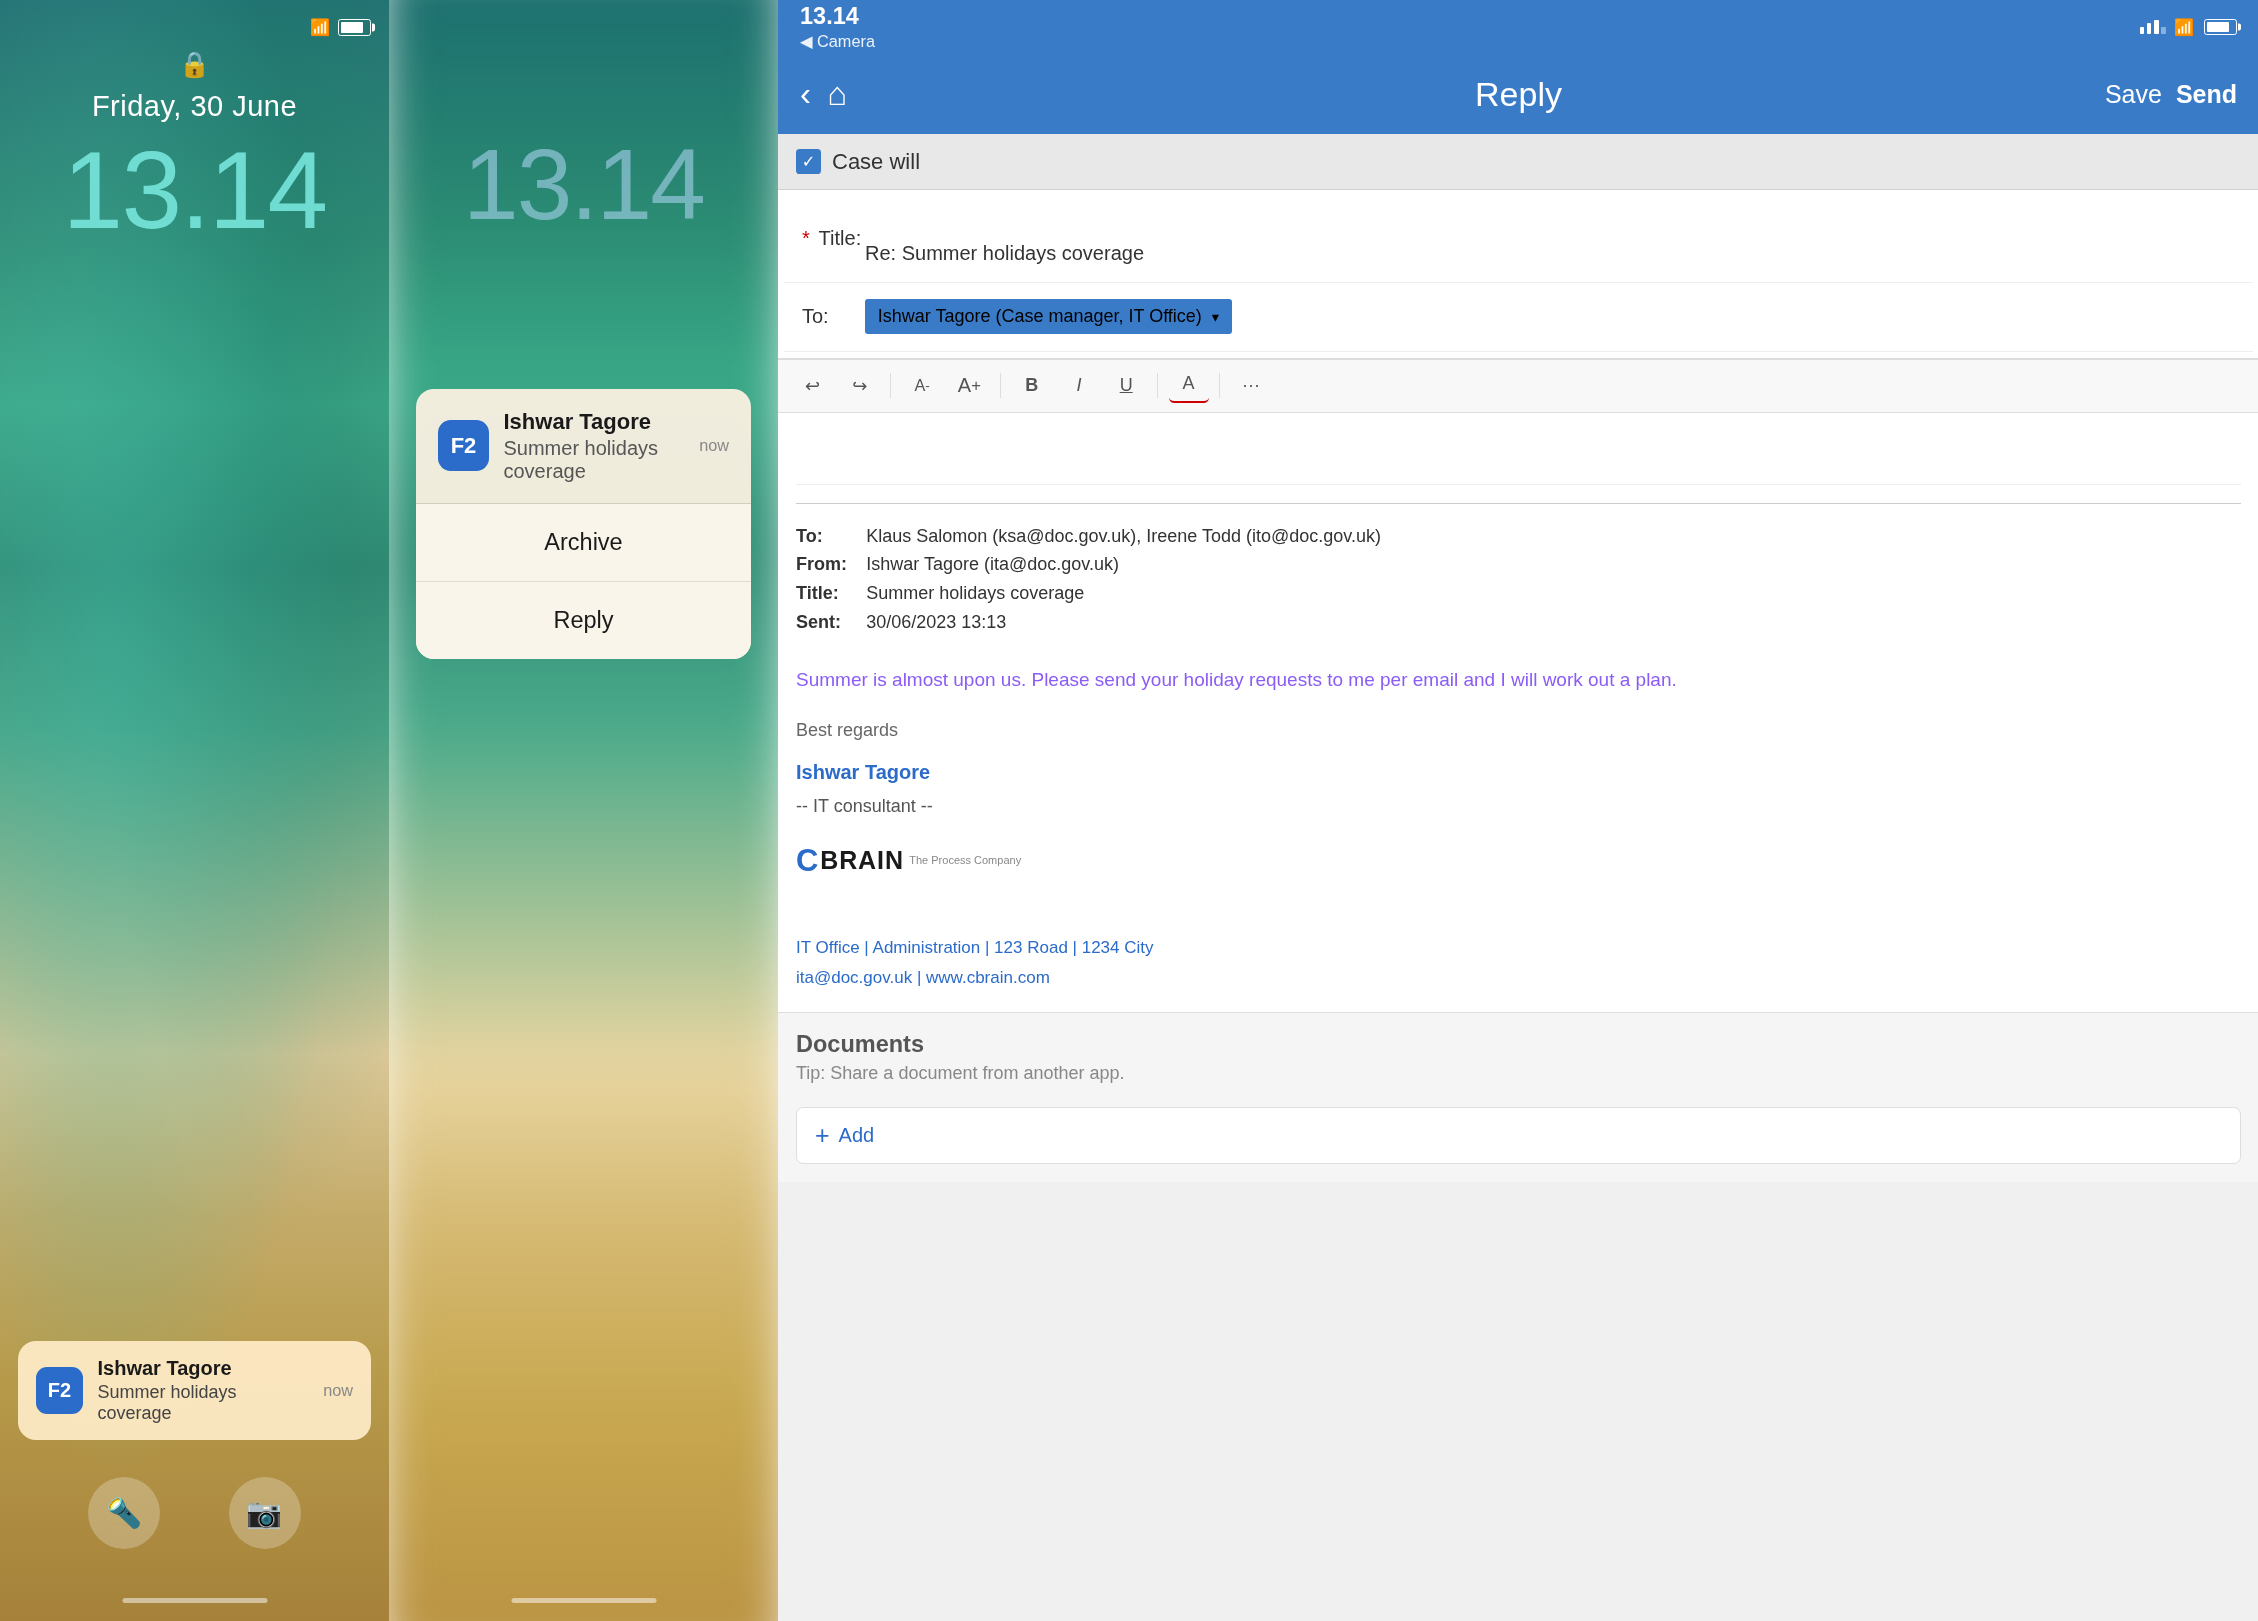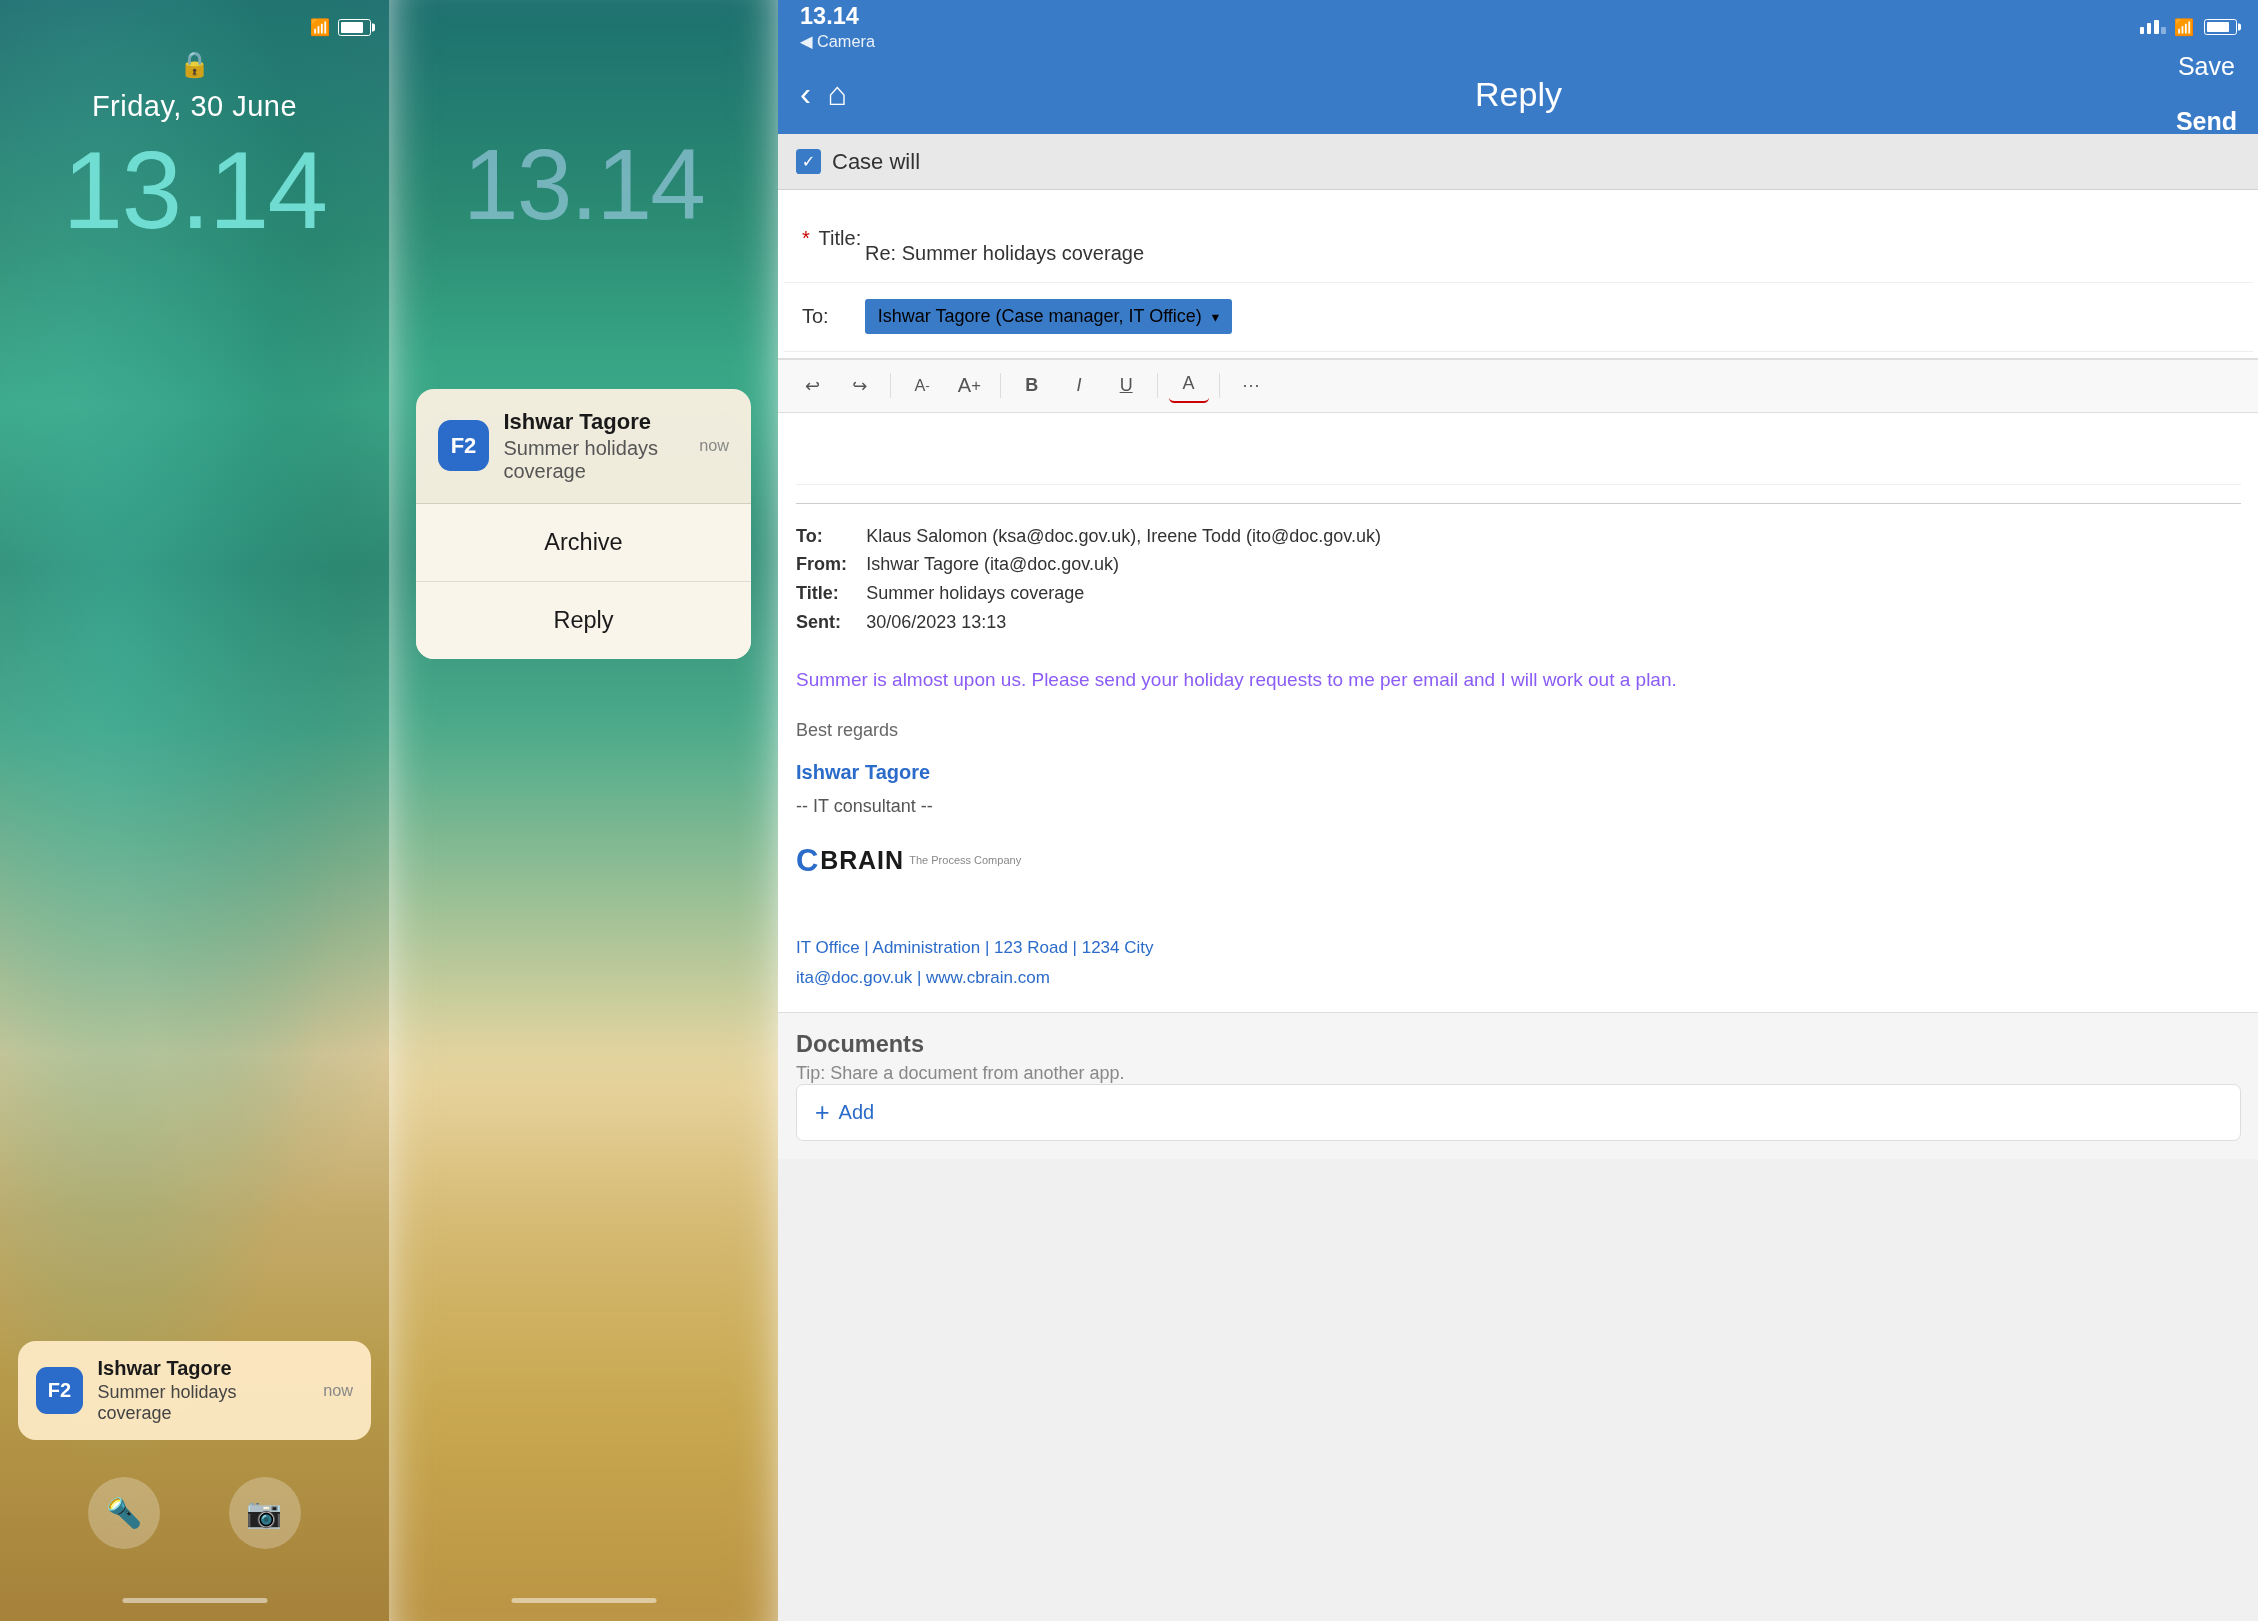--- a/index.html
+++ b/index.html
@@ -342,8 +342,7 @@
     .nav-right-group {
       display: flex;
       align-items: center;
-      gap: 26px;
-      flex-direction: column;
+      gap: 14px;
     }
     .nav-save-btn {
       color: white;

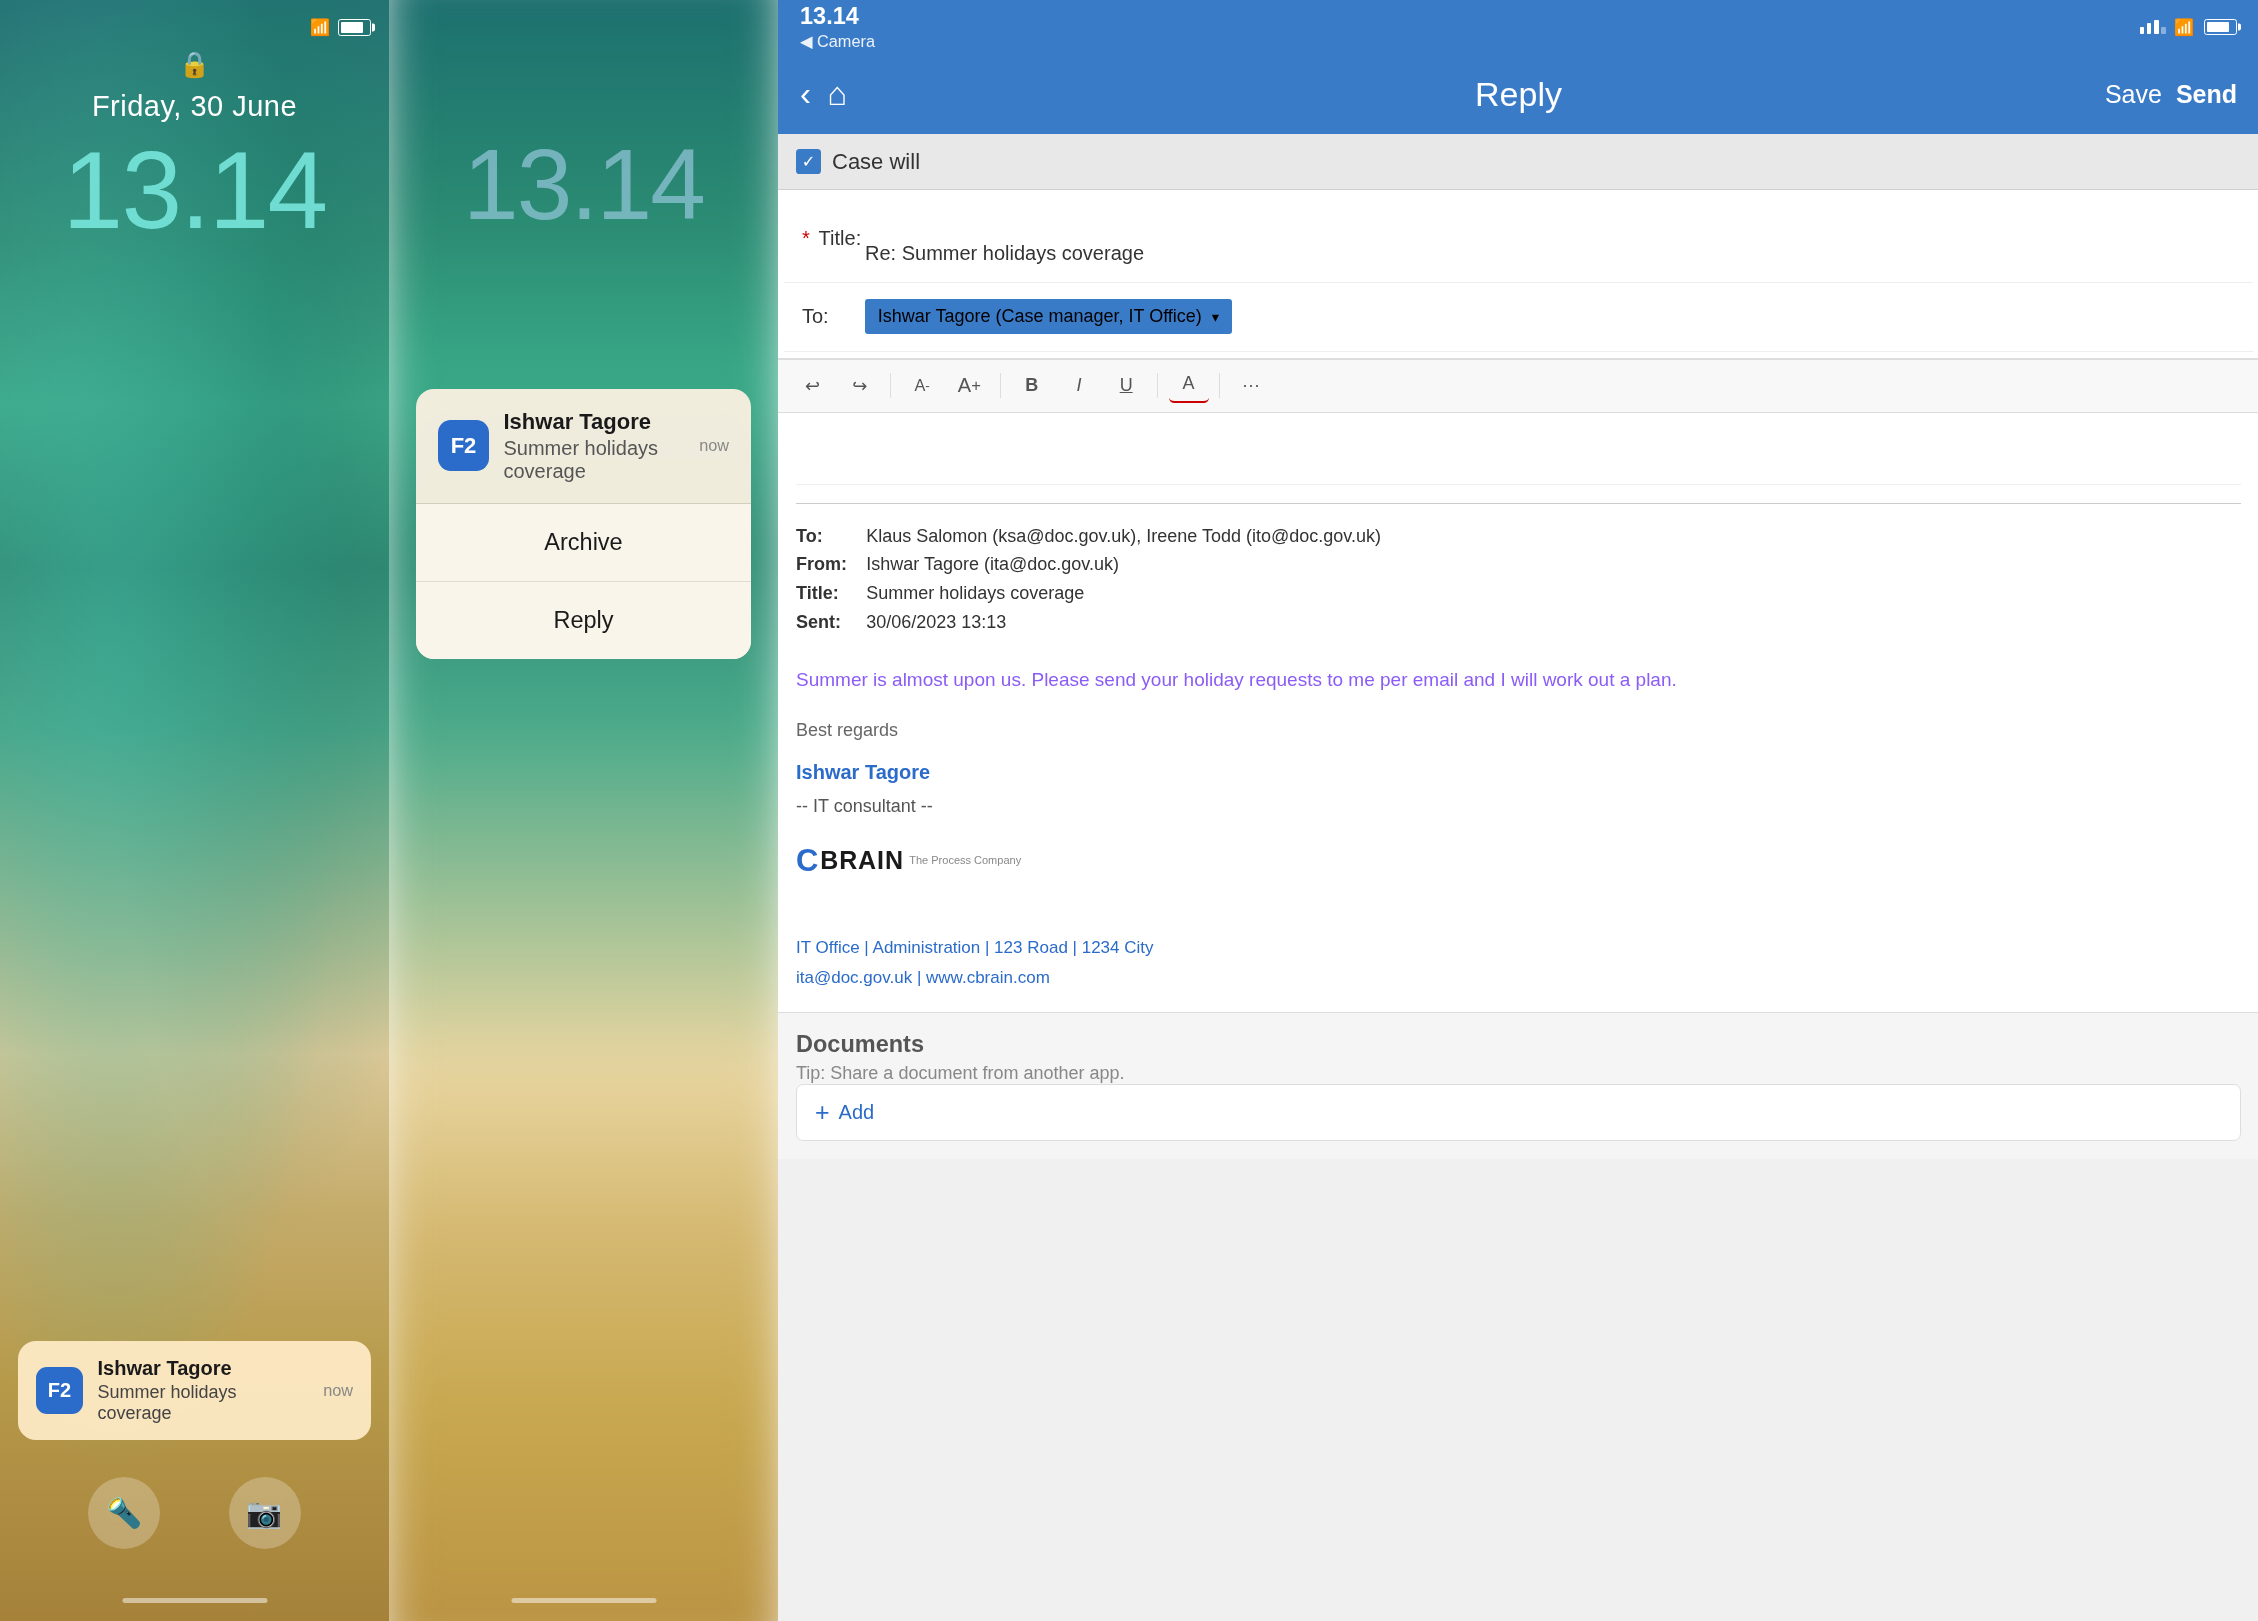--- a/index.html
+++ b/index.html
@@ -564,7 +564,7 @@
     .documents-tip {
       font-size: 18px;
       color: #888;
-      margin-bottom: 0;
+      margin-bottom: 23px;
     }
     .add-document-btn {
       display: flex;

